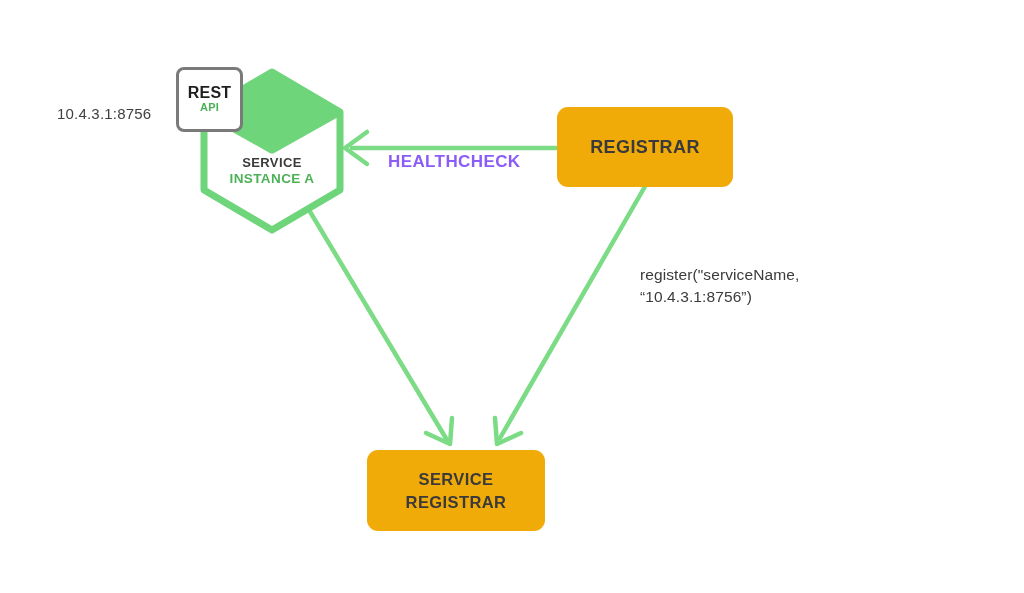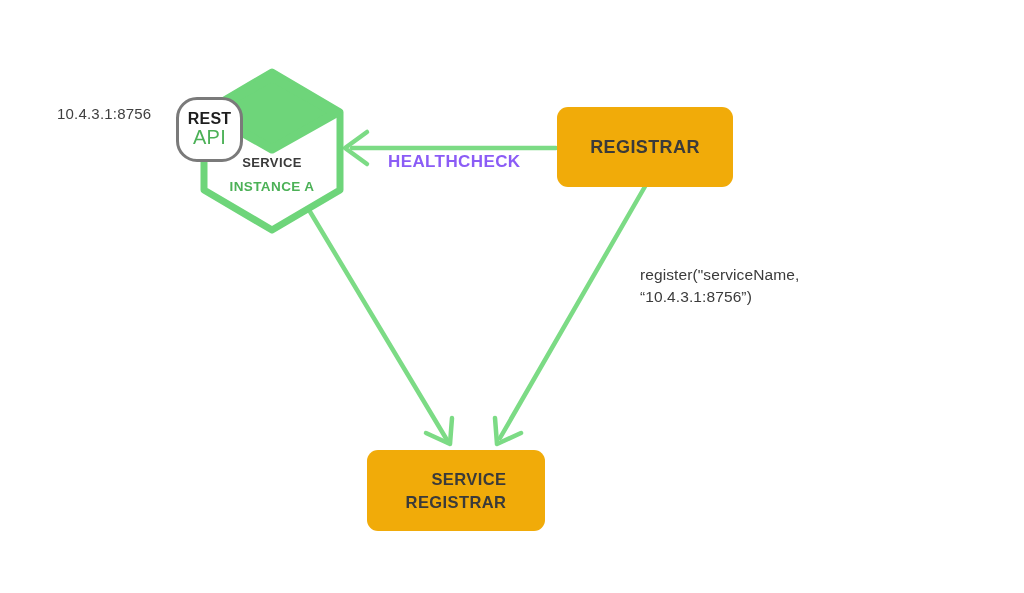--- a/index.html
+++ b/index.html
@@ -14,8 +14,8 @@
     left:57px;top:105px;font-size:15px;font-weight:400;color:#3f3f3f;letter-spacing:.2px;
   }
   .rest-badge{
-    left:176px;top:97px;width:61px;height:59px;background:#ffffff;
-    border:3.5px solid #7a7a7a;border-radius:21px;
+    left:176px;top:67px;width:61px;height:59px;background:#ffffff;
+    border:3.5px solid #7a7a7a;border-radius:8px;
     display:flex;flex-direction:column;align-items:center;justify-content:center;
     line-height:1.05;z-index:3;
   }

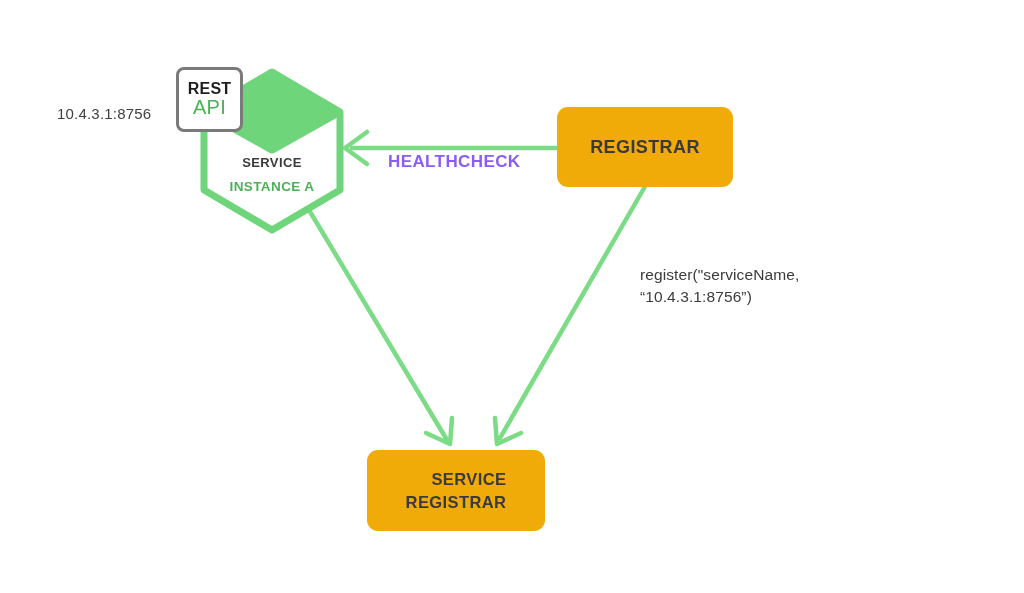--- a/index.html
+++ b/index.html
@@ -20,7 +20,7 @@
     line-height:1.05;z-index:3;
   }
   .rest-badge .rest{font-size:16px;font-weight:700;color:#1e1e1e;letter-spacing:.2px;}
-  .rest-badge .api{font-size:20px;font-weight:400;color:#4cb157;letter-spacing:.2px;text-align:right;}
+  .rest-badge .api{font-size:11px;font-weight:700;color:#4cb157;letter-spacing:.2px;text-align:right;}
 
   .hex-label{
     left:202px;top:156px;width:140px;text-align:center;z-index:2;line-height:1.15;

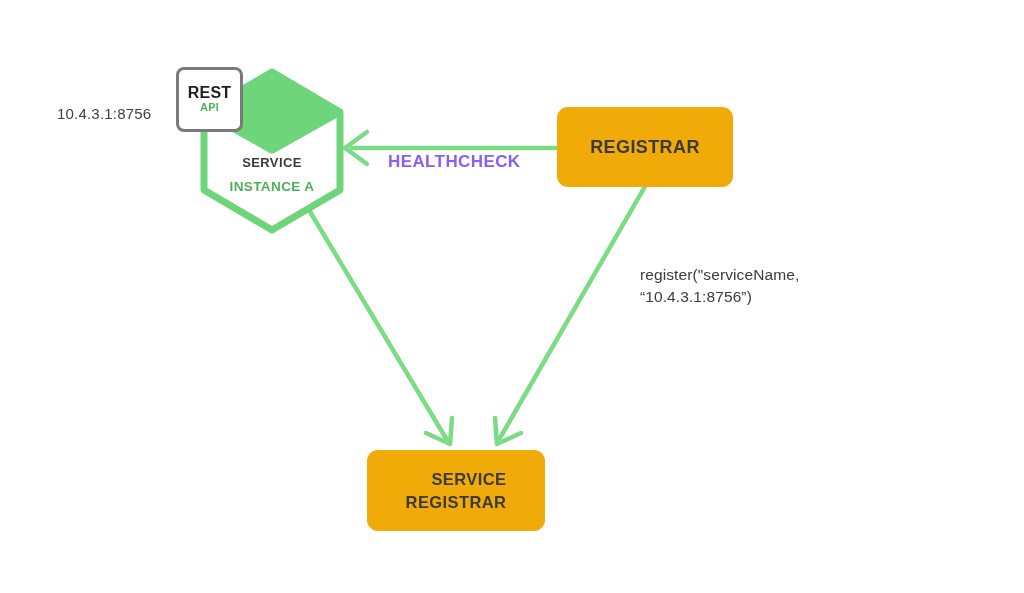--- a/index.html
+++ b/index.html
@@ -34,7 +34,7 @@
 
   .node-box{
     background:#f1ab09;border-radius:11px;display:flex;align-items:center;justify-content:center;
-    text-align:right;color:#3a3a3a;font-weight:700;z-index:2;
+    text-align:center;color:#3a3a3a;font-weight:700;z-index:2;
   }
   .registrar-box{left:557px;top:107px;width:176px;height:80px;font-size:18px;letter-spacing:.4px;}
   .registry-box{left:367px;top:450px;width:178px;height:81px;font-size:16.5px;letter-spacing:.4px;line-height:1.35;}

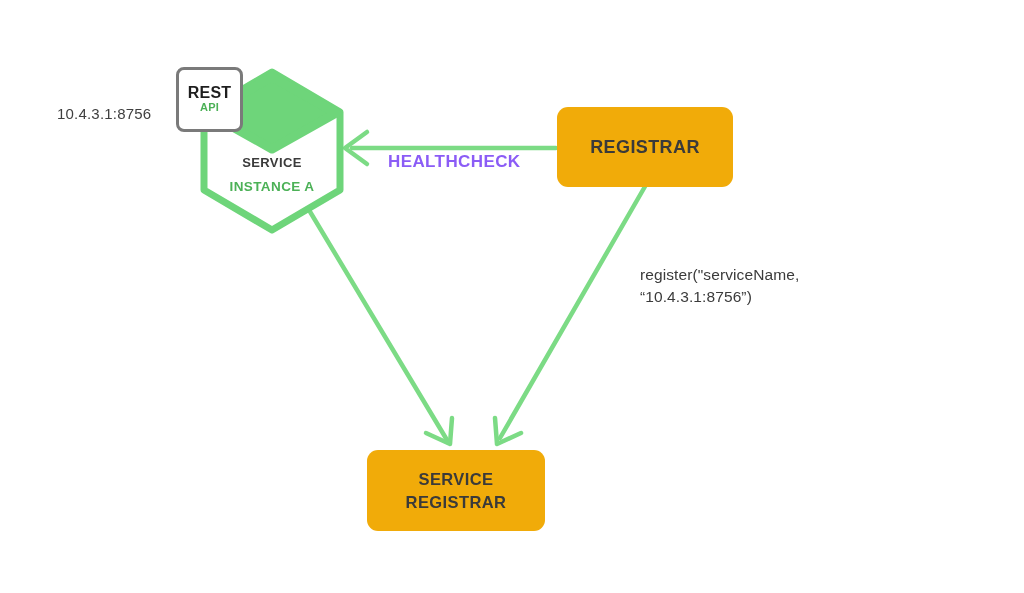--- a/index.html
+++ b/index.html
@@ -26,7 +26,7 @@
     left:202px;top:156px;width:140px;text-align:center;z-index:2;line-height:1.15;
   }
   .hex-label .l1{font-size:13px;font-weight:700;color:#3b3b3b;letter-spacing:.4px;}
-  .hex-label .l2{font-size:13.5px;font-weight:700;color:#4cb157;letter-spacing:.4px;margin-top:8px;}
+  .hex-label .l2{font-size:13.5px;font-weight:700;color:#4cb157;letter-spacing:.4px;margin-top:0;}
 
   .healthcheck-label{
     left:388px;top:104px;font-size:17px;font-weight:700;color:#8b5cf6;letter-spacing:.4px;margin-top:48px;

